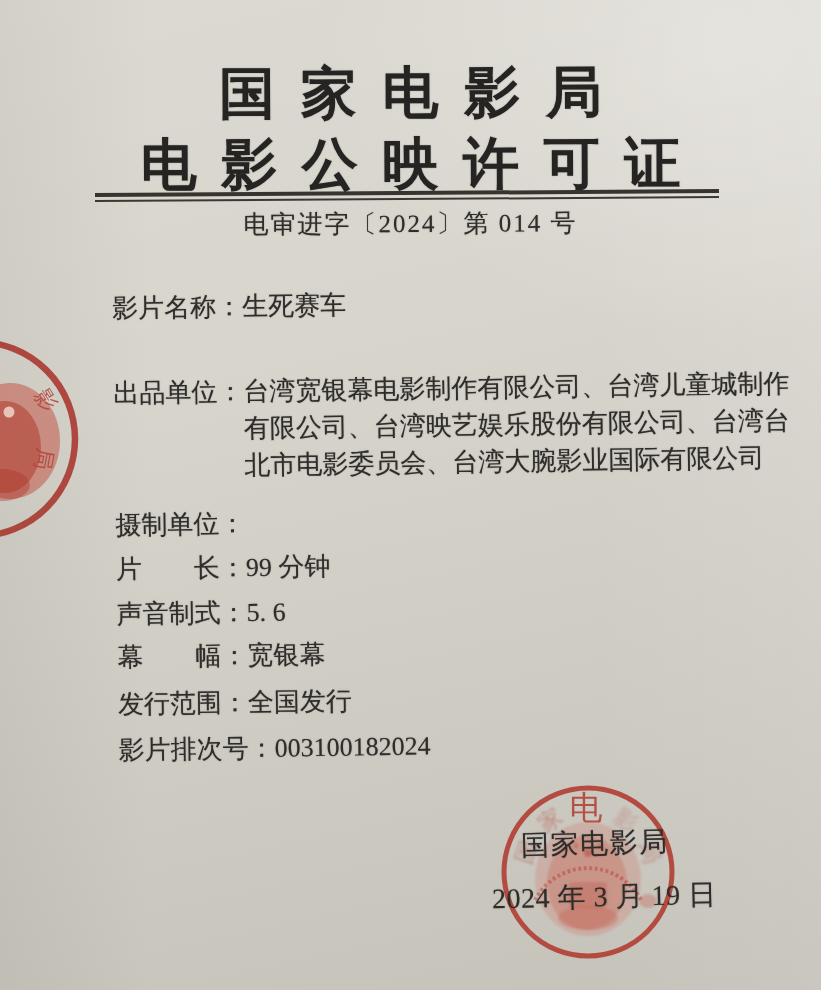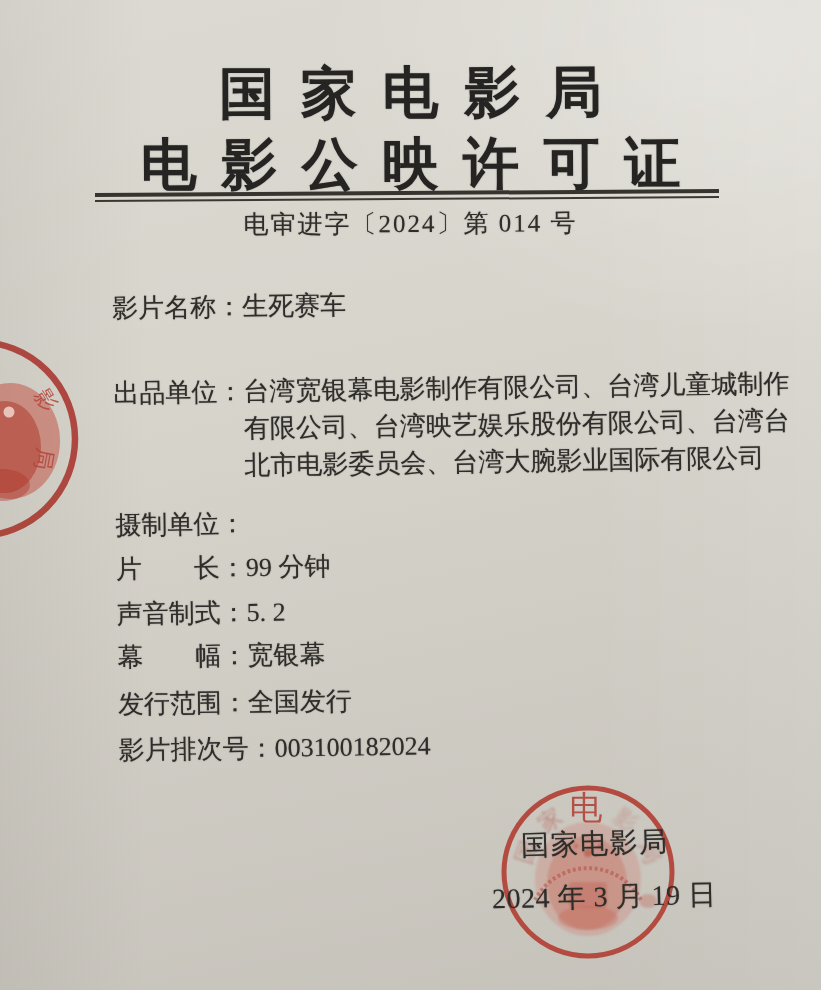--- a/index.html
+++ b/index.html
@@ -101,7 +101,7 @@
       <span class="label ink">片　　长：</span><span class="value ink">99 分钟</span>
     </div>
     <div class="field-row r4">
-      <span class="label ink">声音制式：</span><span class="value ink">5. 2</span>
+      <span class="label ink">声音制式：</span><span class="value ink">5. 6</span>
     </div>
     <div class="field-row r5">
       <span class="label ink">幕　　幅：</span><span class="value ink">宽银幕</span>

